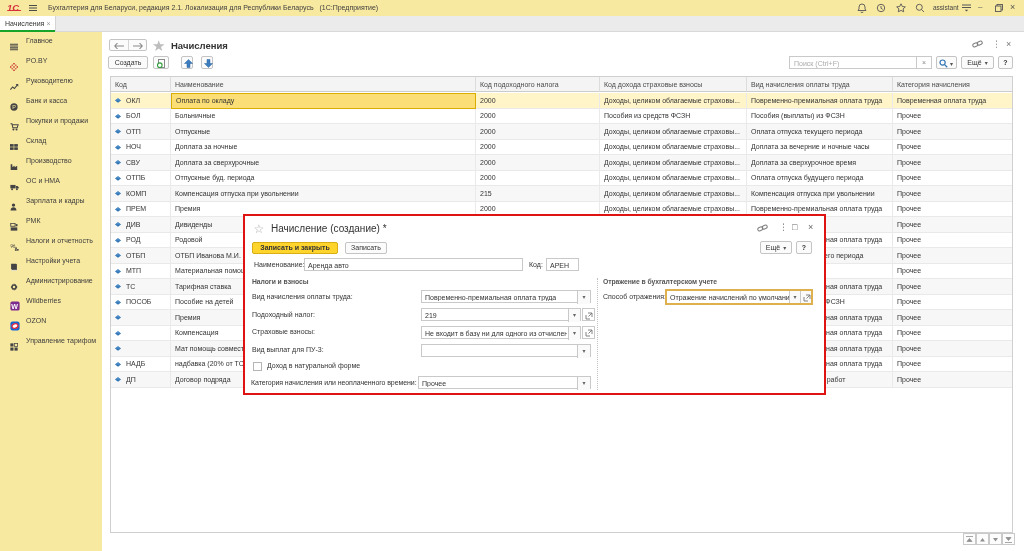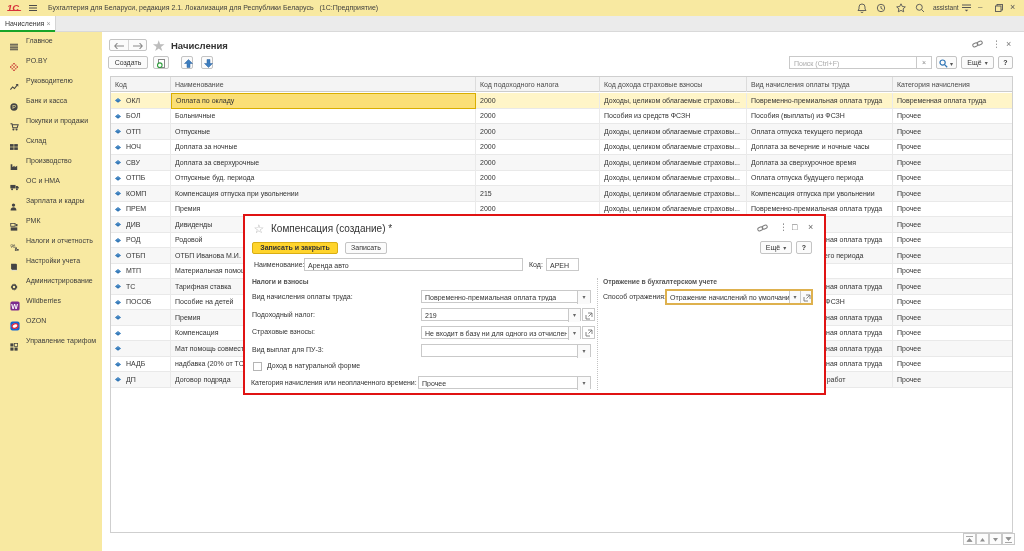--- a/index.html
+++ b/index.html
@@ -559,7 +559,7 @@
 
 <div id="dlg" class="abs">
   <div id="dstar" class="in">☆</div>
-  <div id="dtitle" class="in">Компенсация (создание) *</div>
+  <div id="dtitle" class="in">Начисление (создание) *</div>
   <svg class="in" style="left:512px;top:8px;width:11px;height:8px" viewBox="0 0 11 8">
       <g fill="none" stroke="#808080" stroke-width="1" stroke-linecap="round">
         <rect x="0.7" y="3.2" width="5.2" height="3.4" rx="1.7" transform="rotate(-25 3.3 4.9)"></rect>

